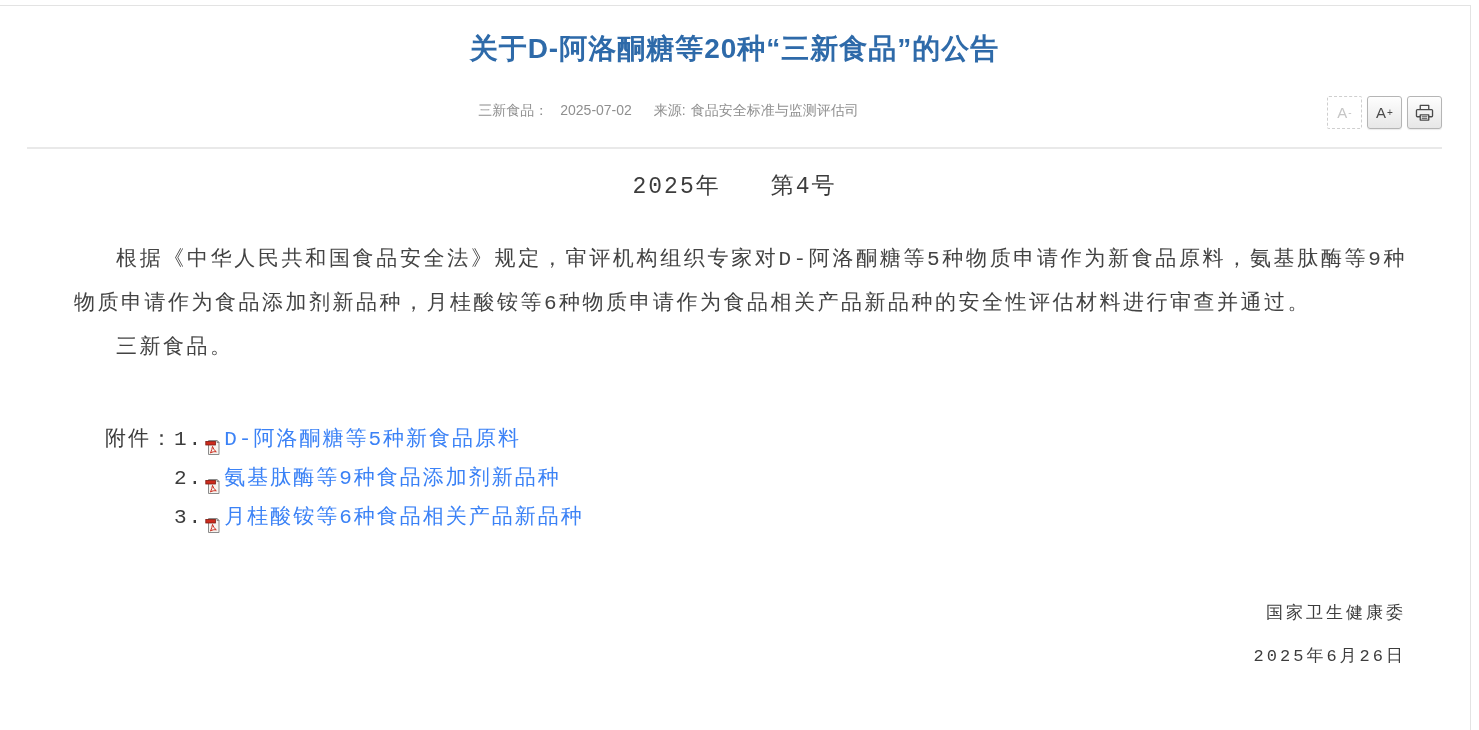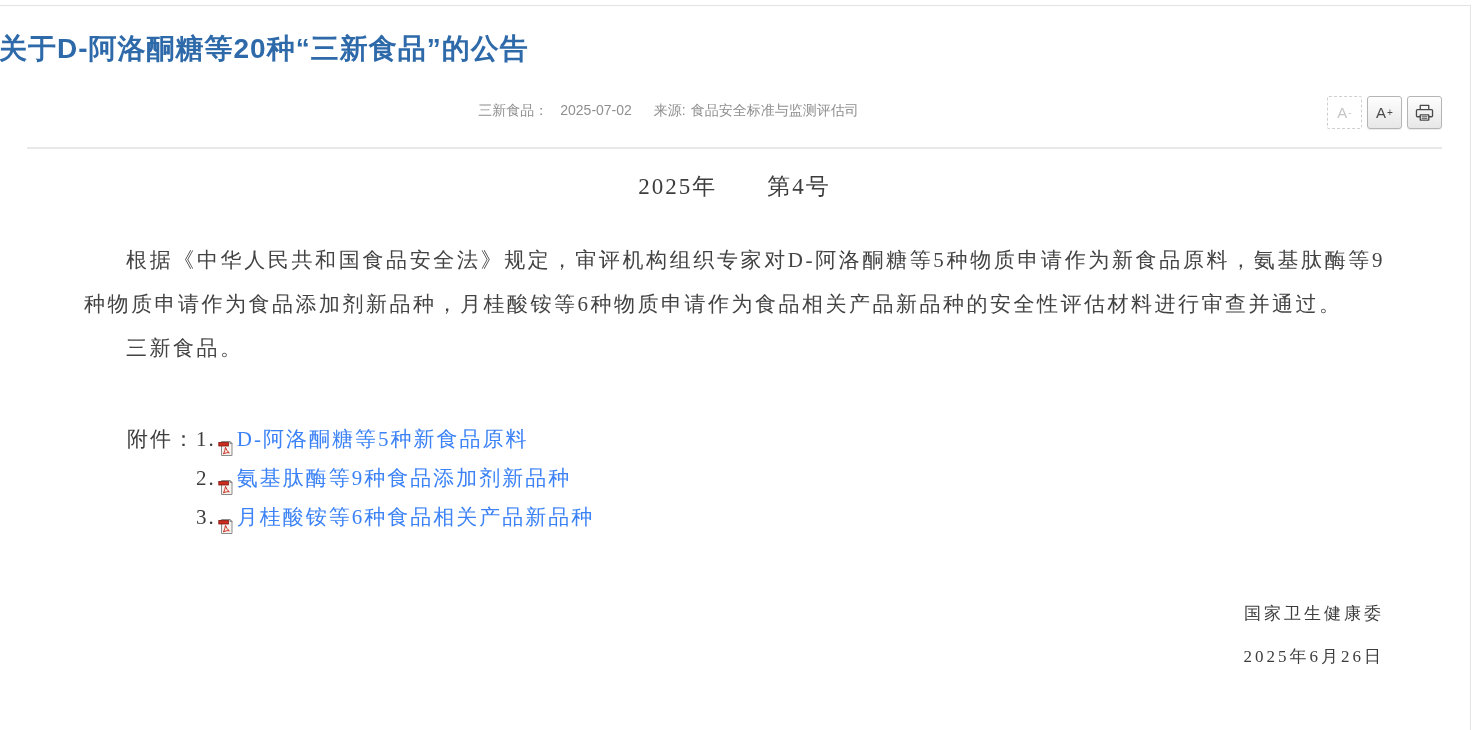--- a/index.html
+++ b/index.html
@@ -14,7 +14,7 @@
   
   .header { position:relative; padding-top:27px; }
   .page-title {
-    font-size:28px; font-weight:bold; color:#2e6aa9;
+    text-align:center; font-size:28px; font-weight:bold; color:#2e6aa9;
     letter-spacing:1px; line-height:32px;
     font-family:"Liberation Sans","DejaVu Sans",sans-serif;
   }

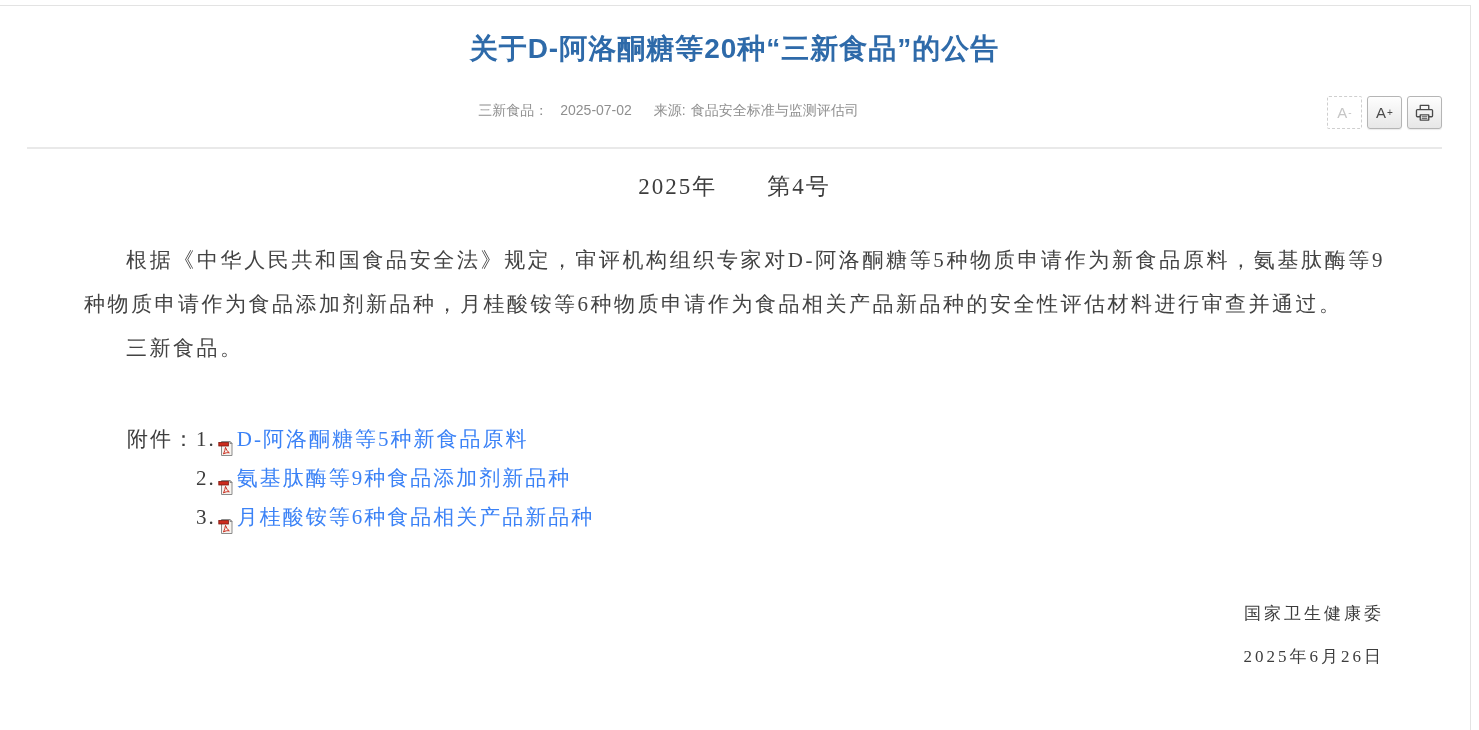--- a/index.html
+++ b/index.html
@@ -45,8 +45,8 @@
 
   
   .article {
-    padding:0 85px; color:#404040;
-    font-family:Liberation Serif, serif;
+    padding:0 63px; color:#404040;
+    font-family:Liberation Mono, monospace;
   }
   .doc-number {
     margin-top:22px; text-align:center; font-size:23px; letter-spacing:2px;

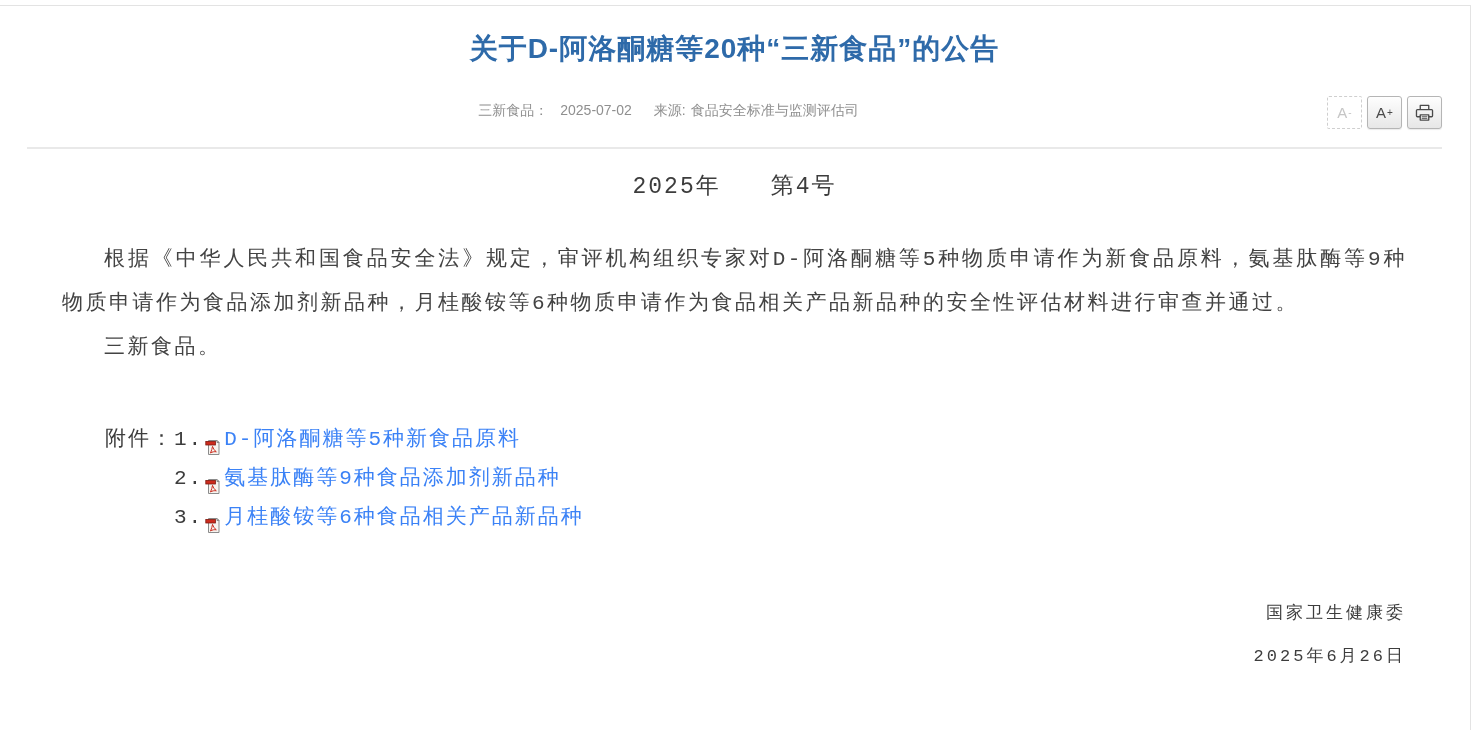--- a/index.html
+++ b/index.html
@@ -52,7 +52,7 @@
     margin-top:22px; text-align:center; font-size:23px; letter-spacing:2px;
     line-height:32px; color:#3d3d3d;
   }
-  .body-text { margin-top:35px; }
+  .body-text { margin-top:35px;margin-left:12px; }
   .body-text p {
     font-size:21px; line-height:44px; letter-spacing:2.5px;
     text-align:justify; text-indent:2em; color:#434343;

